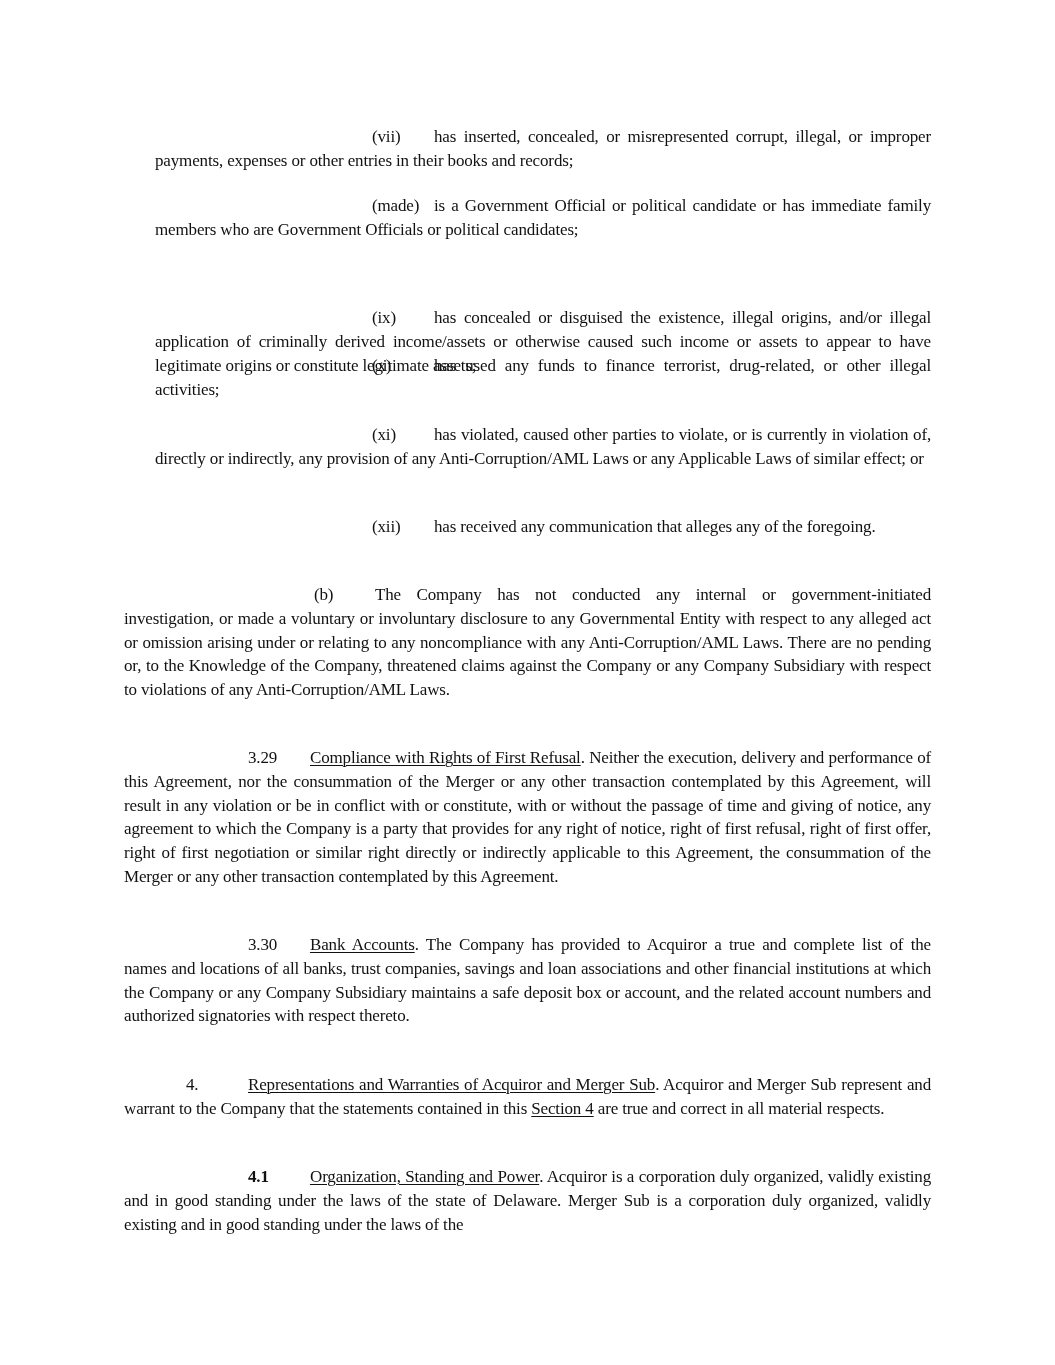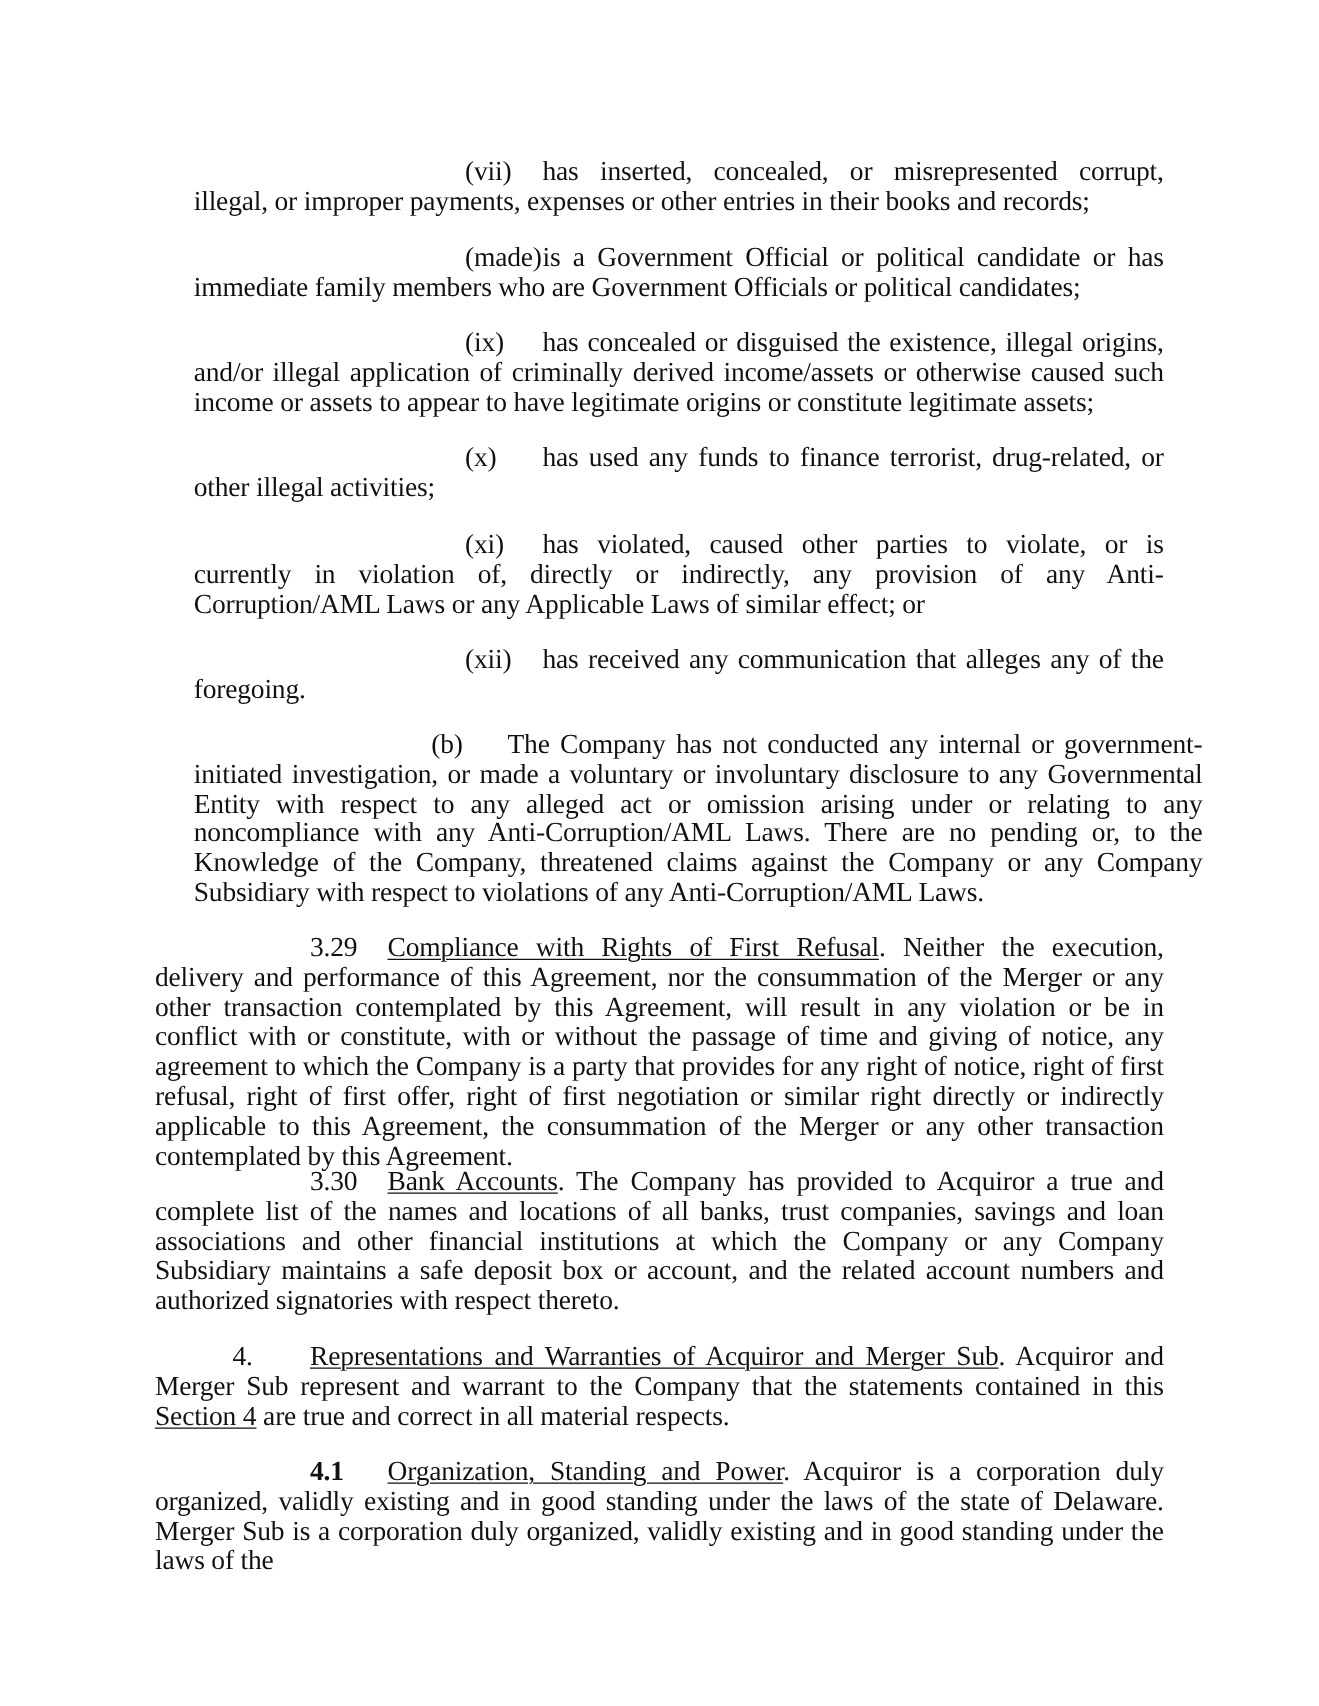--- a/index.html
+++ b/index.html
@@ -11,7 +11,7 @@
   .page { position: absolute; left: 0; top: 0; width: 1055px; height: 1365px; }
   .para {
     position: absolute;
-    font-size: 22px;
+    font-size: 17px;
     line-height: 23.8px;
     text-align: justify;
     letter-spacing: -0.15px;

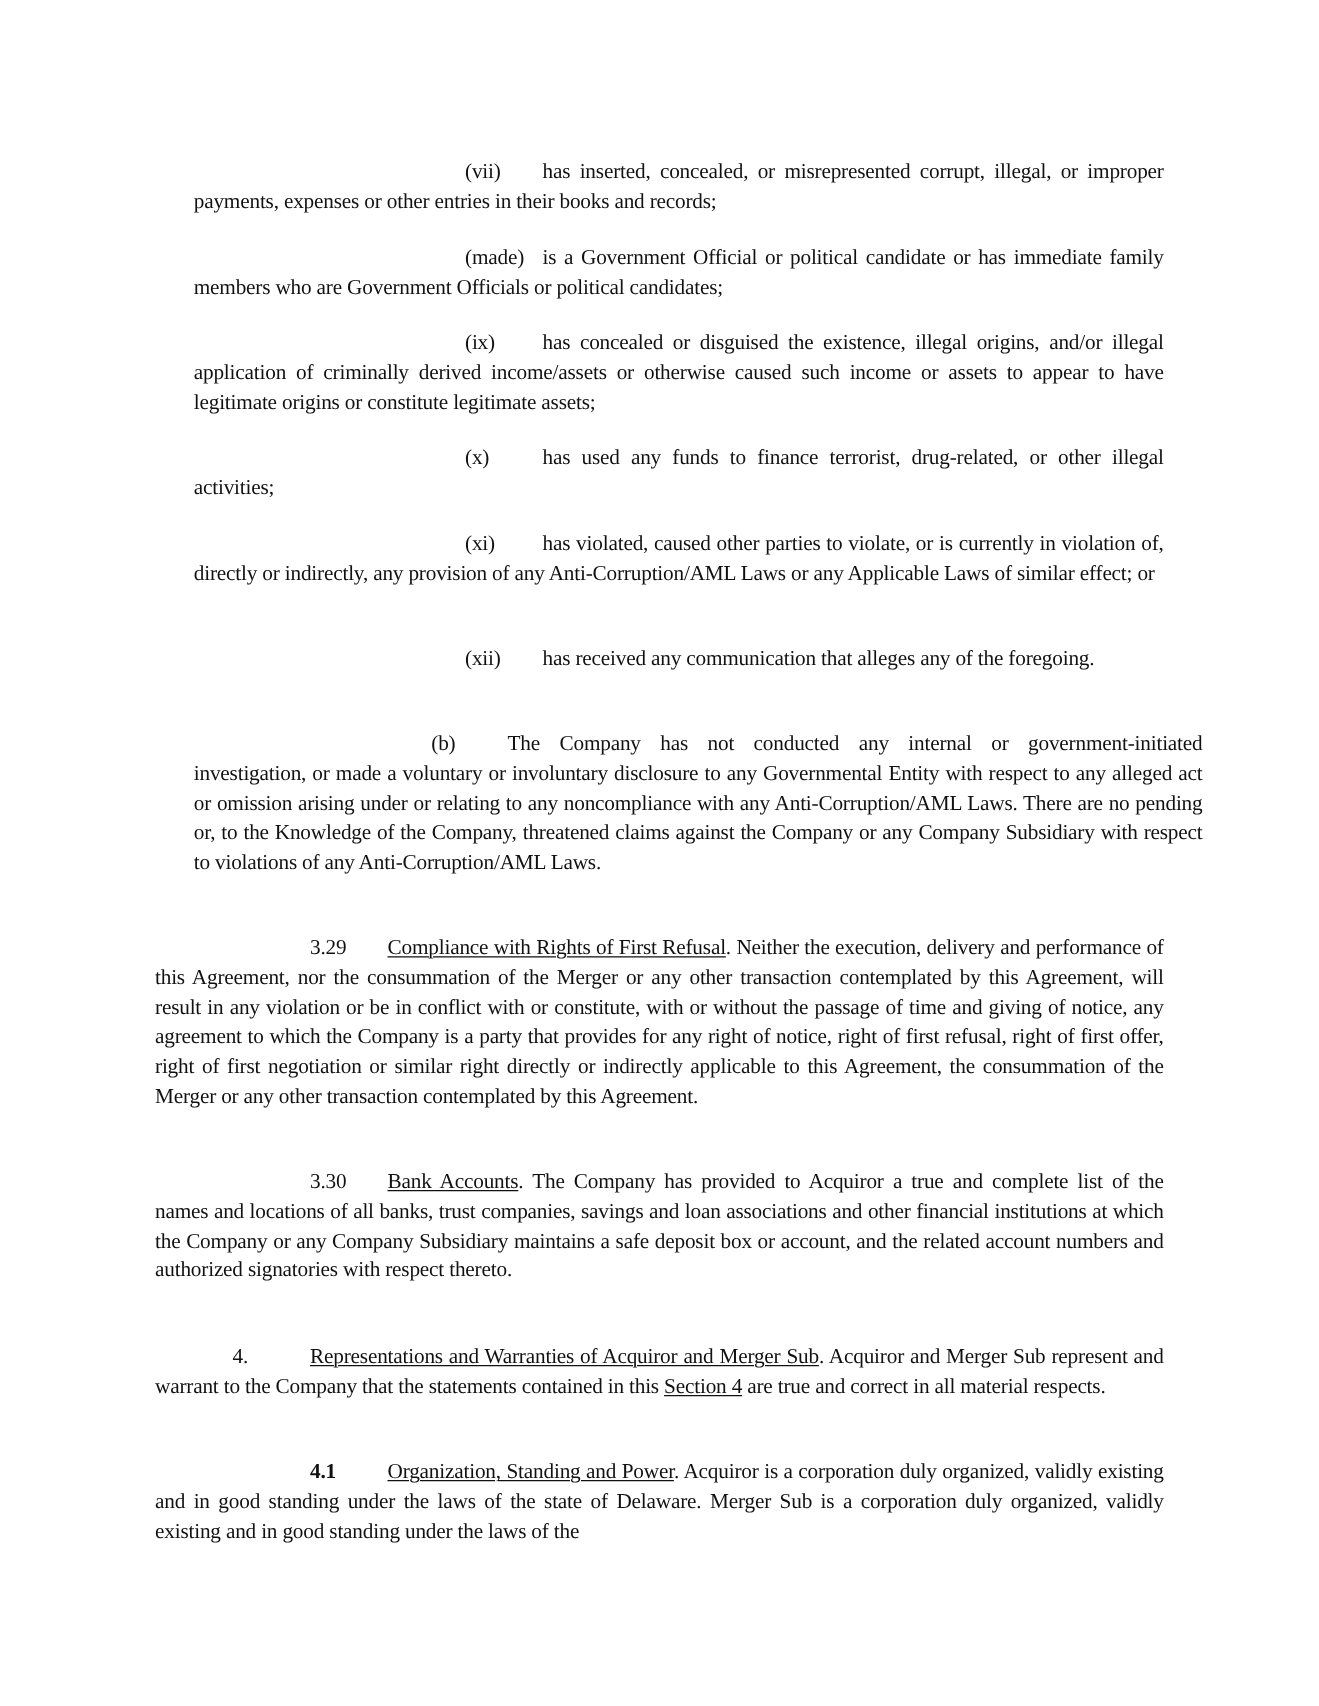--- a/index.html
+++ b/index.html
@@ -40,7 +40,7 @@
   </div>
 
   <div class="para sub" style="top:262px;">
-    <span style="padding-left:217px;"></span><span class="num" style="width:62px;">(ix)</span><span>has concealed or disguised the existence, illegal origins, and/or illegal application of criminally derived income/assets or otherwise caused such income or assets to appear to have legitimate origins or constitute legitimate assets;</span>
+    <span style="padding-left:217px;"></span><span class="num" style="width:62px;margin-top:44px;">(ix)</span><span>has concealed or disguised the existence, illegal origins, and/or illegal application of criminally derived income/assets or otherwise caused such income or assets to appear to have legitimate origins or constitute legitimate assets;</span>
   </div>
 
   <div class="para sub" style="top:354px;">

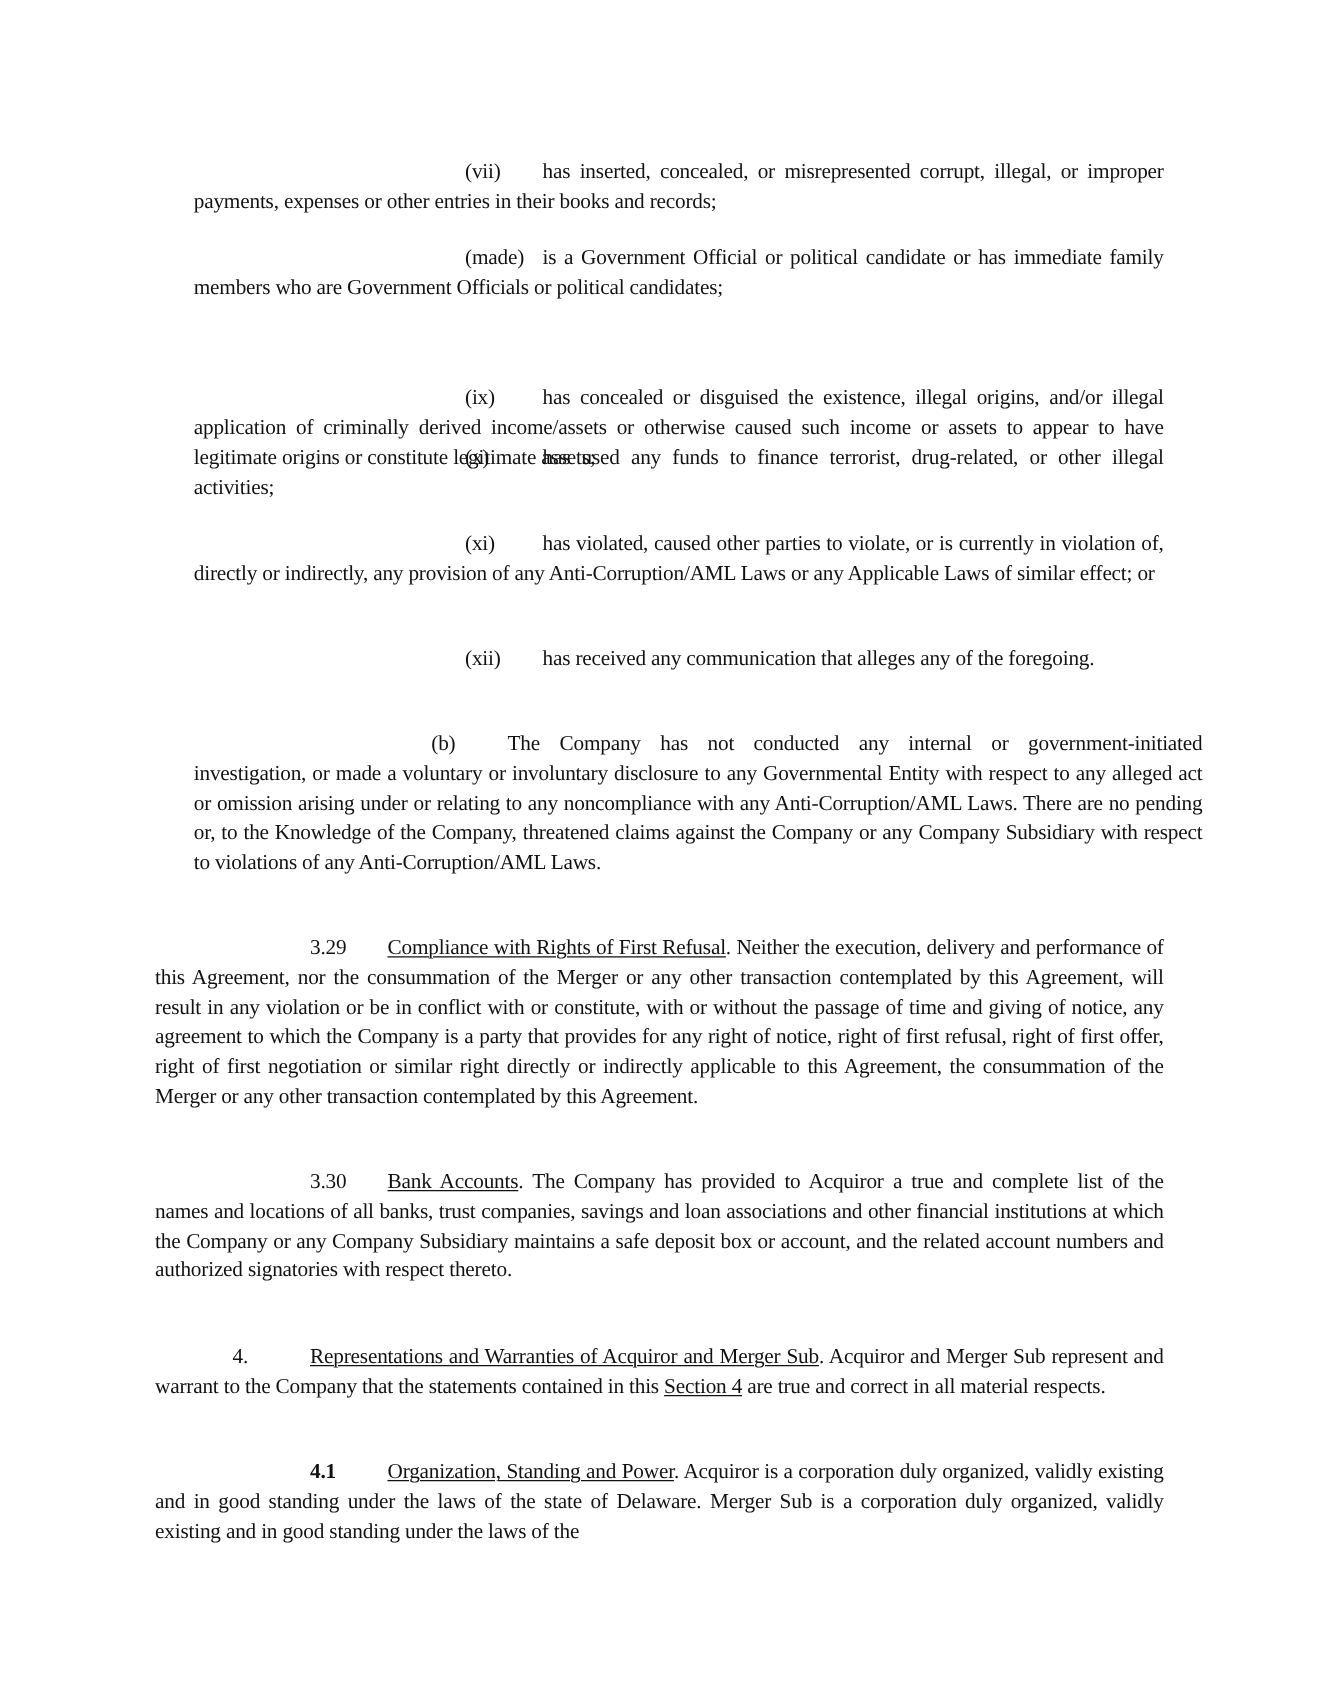--- a/index.html
+++ b/index.html
@@ -55,7 +55,7 @@
     <span style="padding-left:217px;"></span><span class="num" style="width:62px;">(xii)</span><span>has received any communication that alleges any of the foregoing.</span>
   </div>
 
-  <div class="para main" style="top:583px;margin-left:31px;">
+  <div class="para main" style="top:583px;">
     <span style="padding-left:190px;"></span><span class="num" style="width:61px;">(b)</span><span>The Company has not conducted any internal or government-initiated investigation, or made a voluntary or involuntary disclosure to any Governmental Entity with respect to any alleged act or omission arising under or relating to any noncompliance with any Anti-Corruption/AML Laws.  There are no pending or, to the Knowledge of the Company, threatened claims against the Company or any Company Subsidiary with respect to violations of any Anti-Corruption/AML Laws.</span>
   </div>
 

